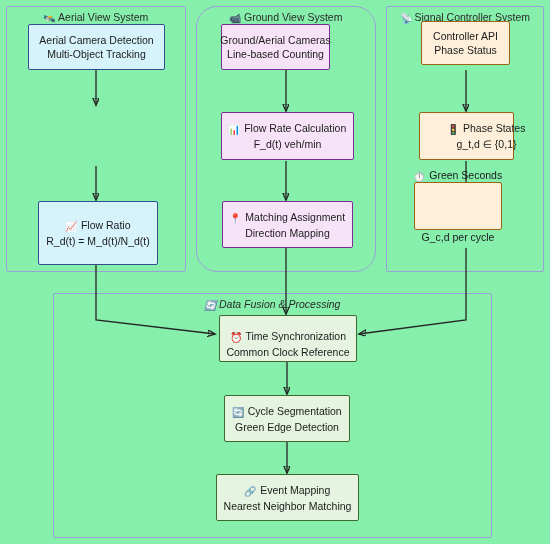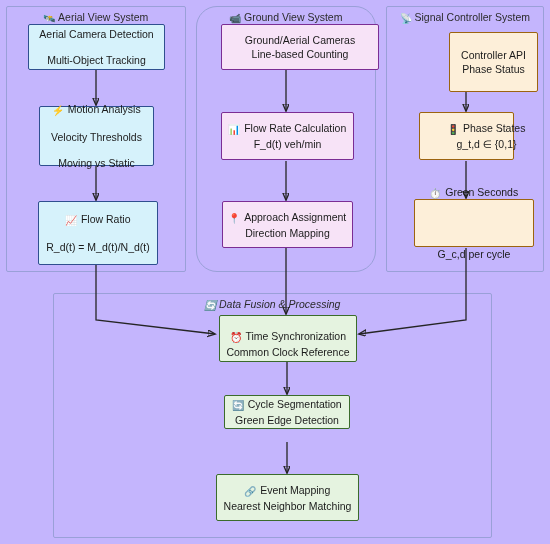--- a/index.html
+++ b/index.html
@@ -14,7 +14,7 @@
     position: relative;
     width: 550px;
     height: 544px;
-    background: #c4b5fd;
+    background: #86efac;
     overflow: hidden;
   }
   .subgraph {

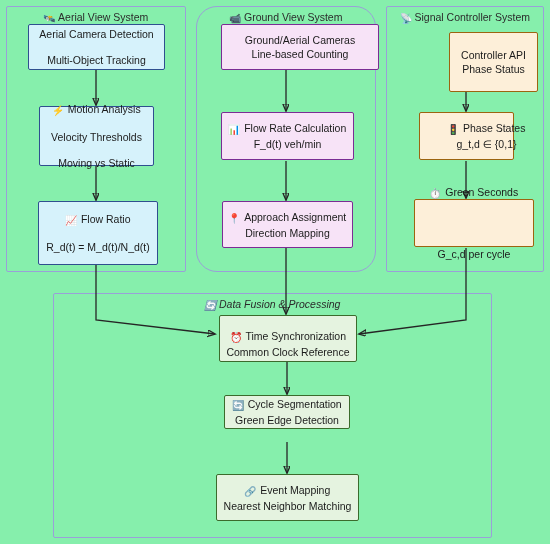--- a/index.html
+++ b/index.html
@@ -66,7 +66,7 @@
     vertical-align: -1px;
   }
   
-  .pal-blue   { background: #d6f2fb; border-color: #2f4f8f; gap: 12px; }
+  .pal-blue   { background: #d6f2fb; border-color: #2f4f8f; }
   .pal-pink   { background: #f7e3f7; border-color: #7b2d94; }
   .pal-orange { background: #fdefd9; border-color: #9c6410; }
   .pal-green  { background: #e5f3e0; border-color: #3b6b2c; }

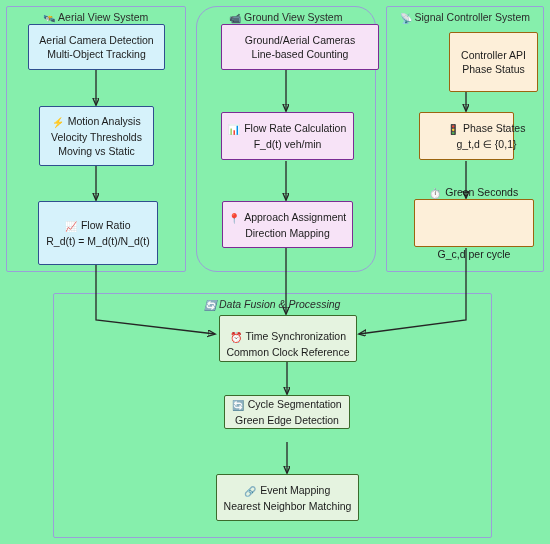--- a/index.html
+++ b/index.html
@@ -155,7 +155,7 @@
     <span class="l2">R_d(t) = M_d(t)/N_d(t)</span>
   </div>
 
-  <div class="node pal-pink" style="left:221px; top:24px; width:158px; height:46px;">
+  <div class="node pal-pink" style="left:221px; top:24px; width:109px; height:46px;">
     <span class="l1">Ground/Aerial Cameras</span>
     <span class="l2">Line-based Counting</span>
   </div>

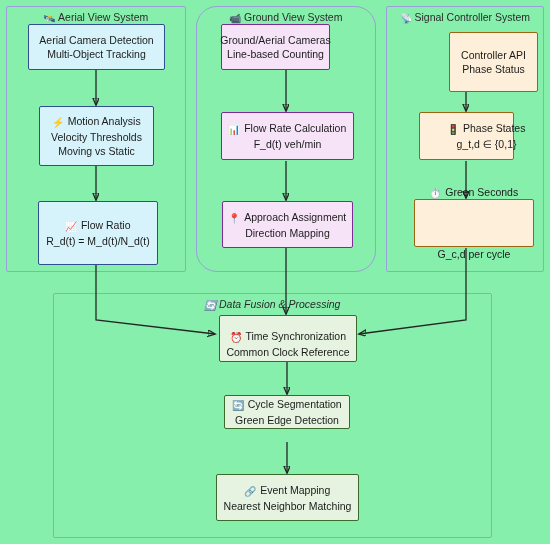--- a/index.html
+++ b/index.html
@@ -170,7 +170,7 @@
     <span class="l2">Direction Mapping</span>
   </div>
 
-  <div class="node pal-orange" style="left:421px; top:32px; width:89px; height:60px;margin-left:28px;">
+  <div class="node pal-orange" style="left:421px; top:21px; width:89px; height:44px;">
     <span class="l1">Controller API</span>
     <span class="l2">Phase Status</span>
   </div>

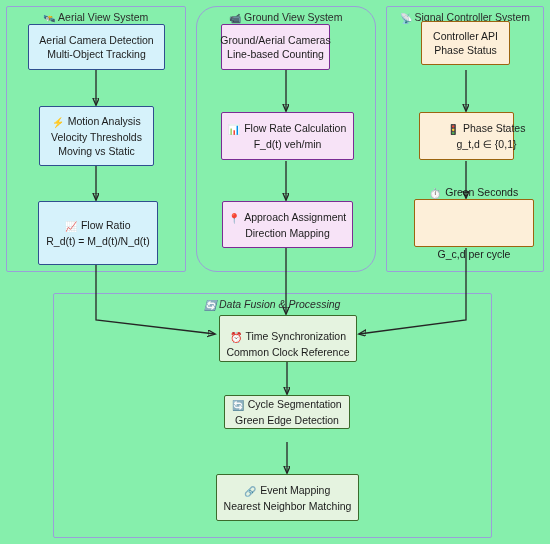--- a/index.html
+++ b/index.html
@@ -144,11 +144,6 @@
     <span class="l2">Multi-Object Tracking</span>
   </div>
 
-  <div class="node pal-blue" style="left:39px; top:106px; width:115px; height:60px;">
-    <span class="l1"><span class="emo">⚡</span><span>Motion Analysis</span></span>
-    <span class="l2">Velocity Thresholds</span>
-    <span class="l3">Moving vs Static</span>
-  </div>
 
   <div class="node pal-blue" style="left:38px; top:201px; width:120px; height:64px;">
     <span class="l1"><span class="emo">📈</span><span>Flow Ratio</span></span>

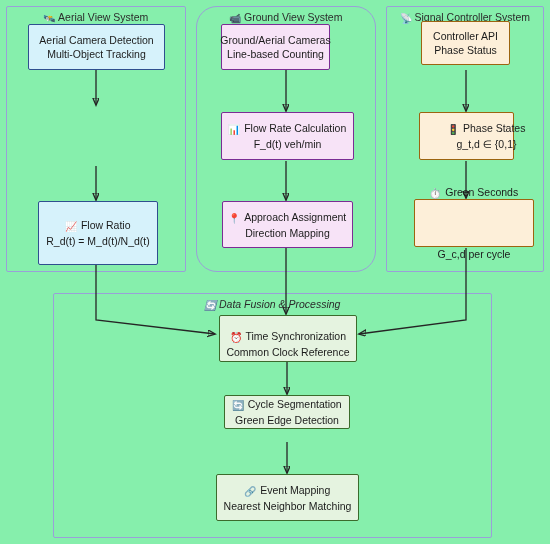--- a/index.html
+++ b/index.html
@@ -175,7 +175,7 @@
     <span class="l2">g_t,d ∈ {0,1}</span>
   </div>
 
-  <div class="node pal-orange" style="left:414px; top:199px; width:120px; height:48px;gap:46px;">
+  <div class="node pal-orange" style="left:414px; top:182px; width:88px; height:48px;gap:46px;">
     <span class="l1"><span class="emo">⏱️</span><span>Green Seconds</span></span>
     <span class="l2">G_c,d per cycle</span>
   </div>

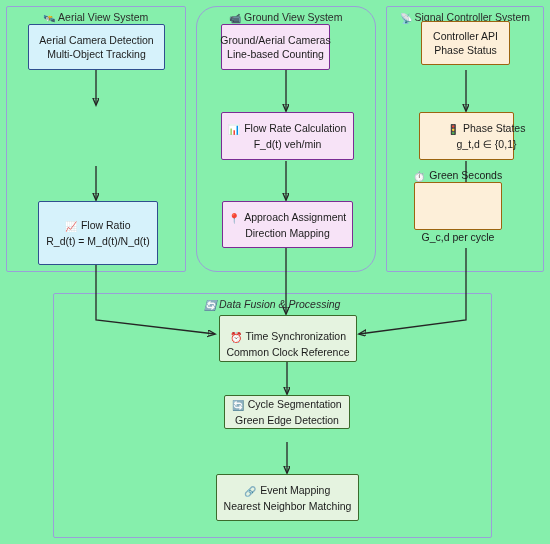--- a/index.html
+++ b/index.html
@@ -161,7 +161,7 @@
   </div>
 
   <div class="node pal-pink" style="left:222px; top:201px; width:131px; height:47px;">
-    <span class="l1"><span class="emo">📍</span><span>Approach Assignment</span></span>
+    <span class="l1"><span class="emo">📍</span><span>Matching Assignment</span></span>
     <span class="l2">Direction Mapping</span>
   </div>
 

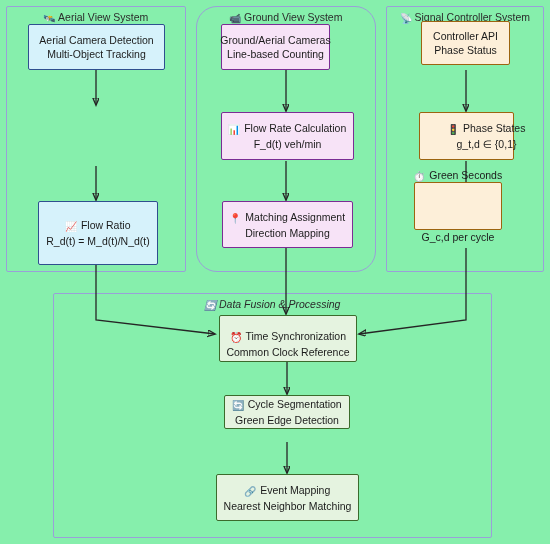--- a/index.html
+++ b/index.html
@@ -185,7 +185,7 @@
     <span class="l2">Common Clock Reference</span>
   </div>
 
-  <div class="node pal-green" style="left:224px; top:395px; width:126px; height:34px;">
+  <div class="node pal-green" style="left:224px; top:395px; width:126px; height:47px;">
     <span class="l1"><span class="emo">🔄</span><span>Cycle Segmentation</span></span>
     <span class="l2">Green Edge Detection</span>
   </div>

